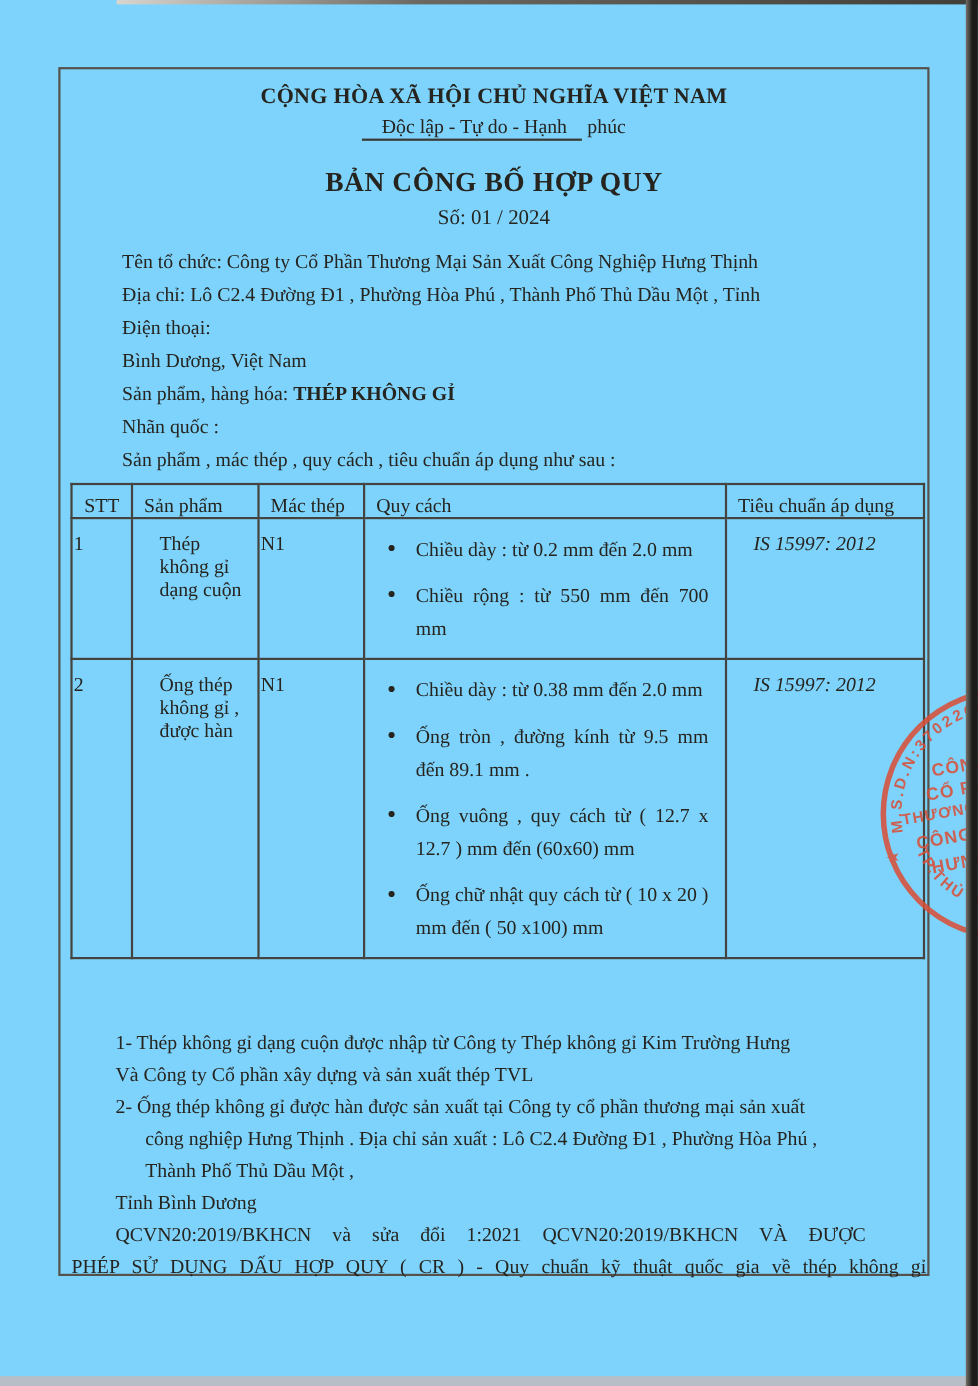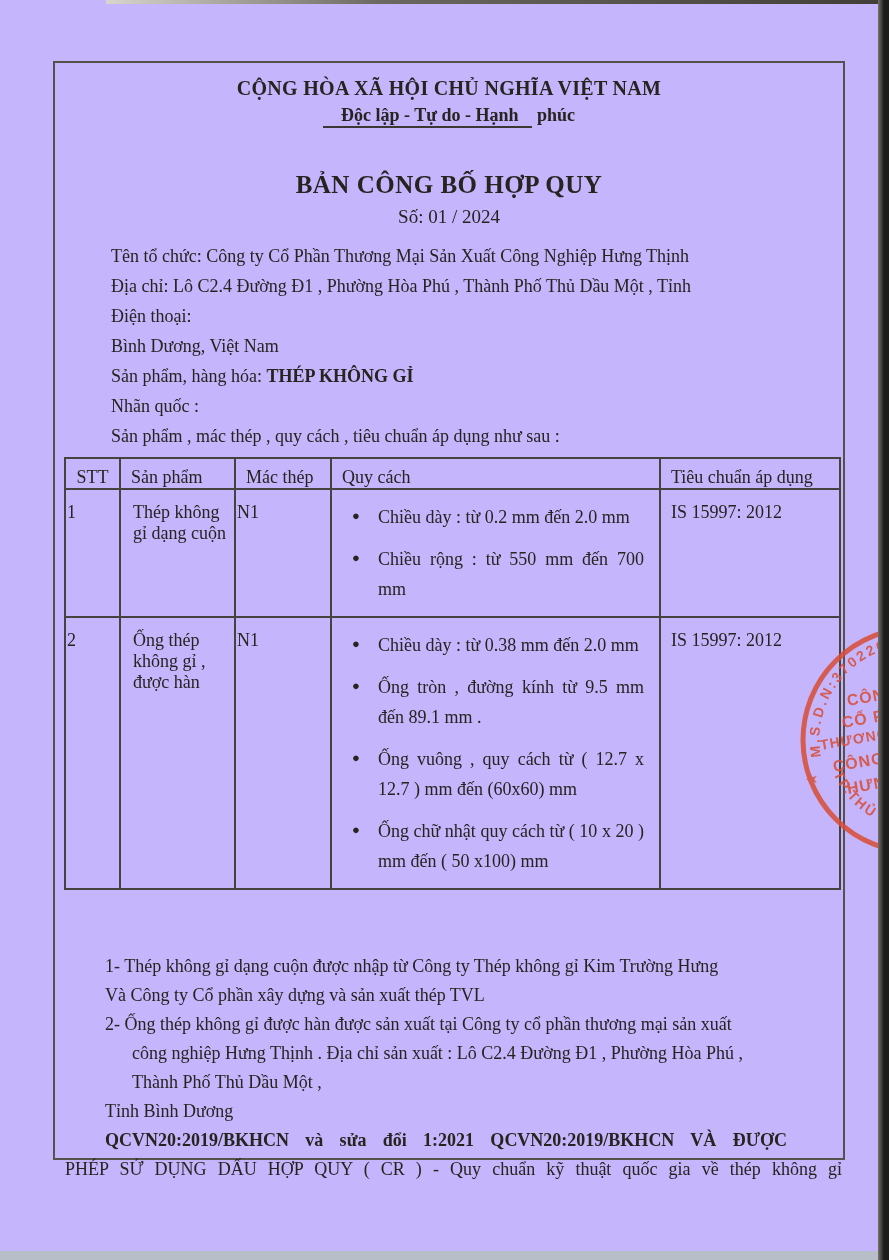--- a/index.html
+++ b/index.html
@@ -11,7 +11,7 @@
     color:#26241f;
     overflow:hidden;
   }
-  .scan-page { position:relative; width:889px; height:1260px; overflow:hidden; background:#c4b5fd; }
+  .scan-page { position:relative; width:889px; height:1260px; overflow:hidden; background:#7dd3fc; }
 
   
   .artifact-top    { position:absolute; left:106px; top:0; width:783px; height:4px;

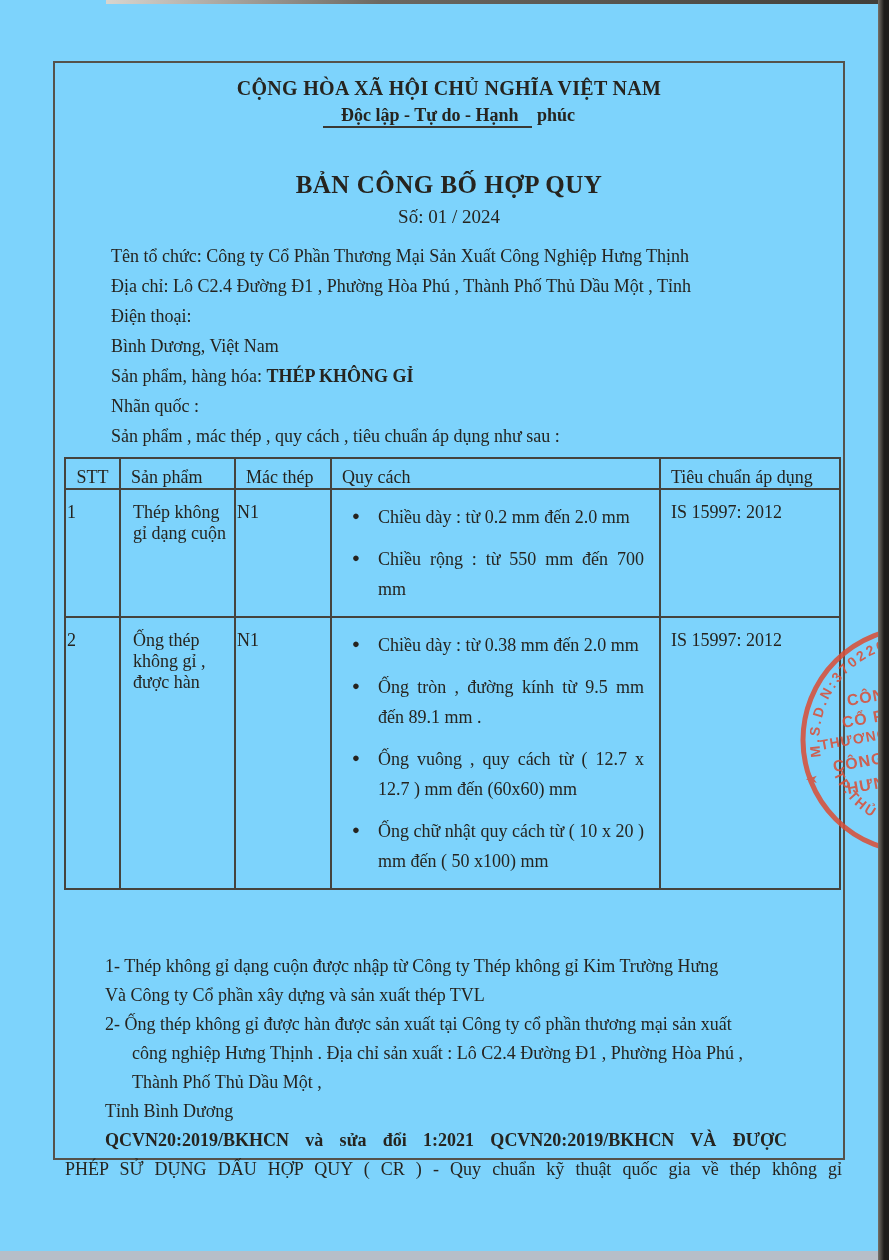--- a/index.html
+++ b/index.html
@@ -29,7 +29,7 @@
 
   .center { text-align:center; }
   .republic { margin-top:12px; font-size:20px; font-weight:bold; line-height:26px; letter-spacing:.3px; }
-  .motto    { font-size:18px; font-weight:bold; line-height:28px; }
+  .motto    { font-size:18px; font-weight:normal; line-height:28px; }
   .motto .underlined { border-bottom:2px solid #3a3833; padding:0 14px 1px 18px; }
   .doc-title{ margin-top:38px; font-size:25px; font-weight:bold; line-height:36px; letter-spacing:.5px; }
   .doc-no   { font-size:19px; line-height:28px; }

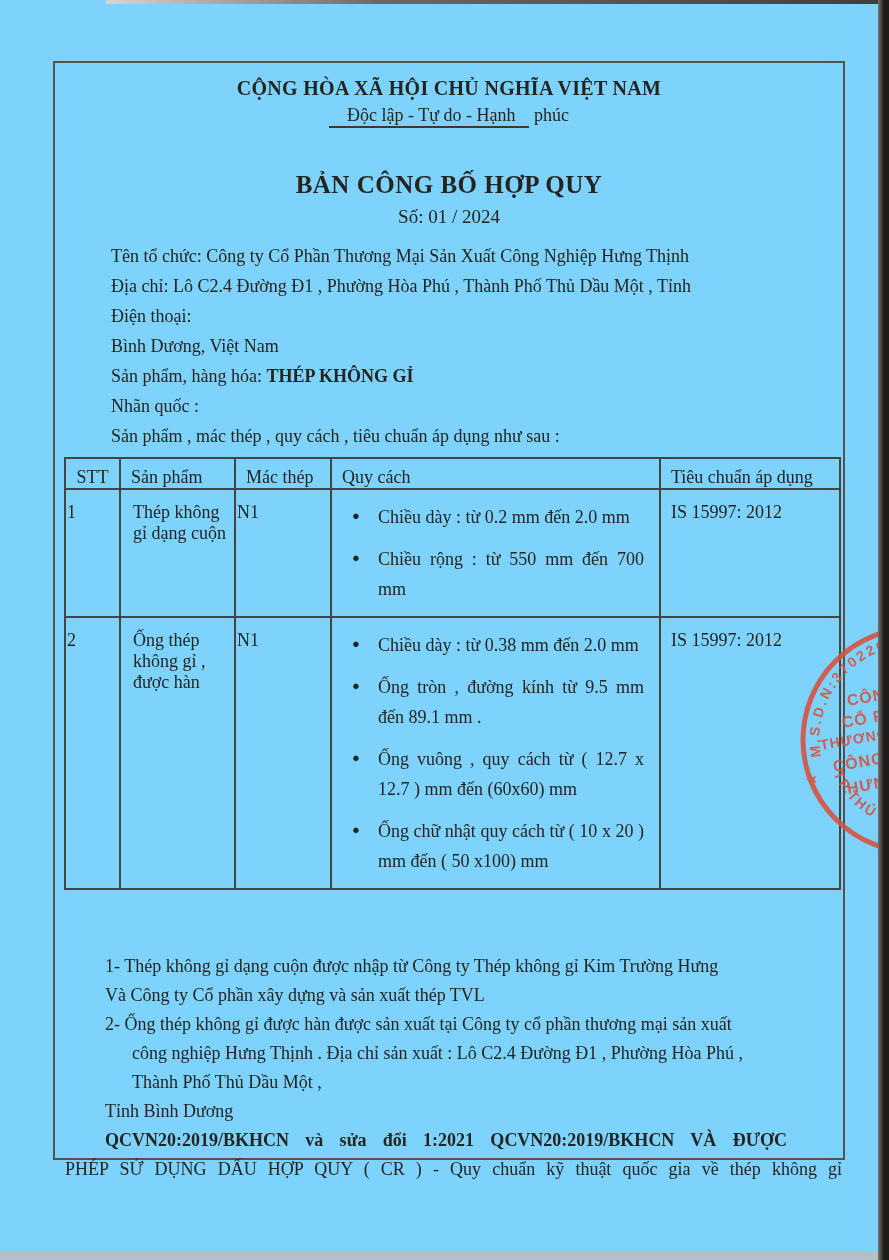--- a/index.html
+++ b/index.html
@@ -31,7 +31,7 @@
   .republic { margin-top:12px; font-size:20px; font-weight:bold; line-height:26px; letter-spacing:.3px; }
   .motto    { font-size:18px; font-weight:normal; line-height:28px; }
   .motto .underlined { border-bottom:2px solid #3a3833; padding:0 14px 1px 18px; }
-  .doc-title{ margin-top:38px; font-size:25px; font-weight:bold; line-height:36px; letter-spacing:.5px; }
+  .doc-title{ margin-top:20px; font-size:25px; font-weight:bold; line-height:36px; letter-spacing:.5px; }
   .doc-no   { font-size:19px; line-height:28px; }
 
   .info { margin:10px 0 0 56px; font-size:18px; line-height:30px; }

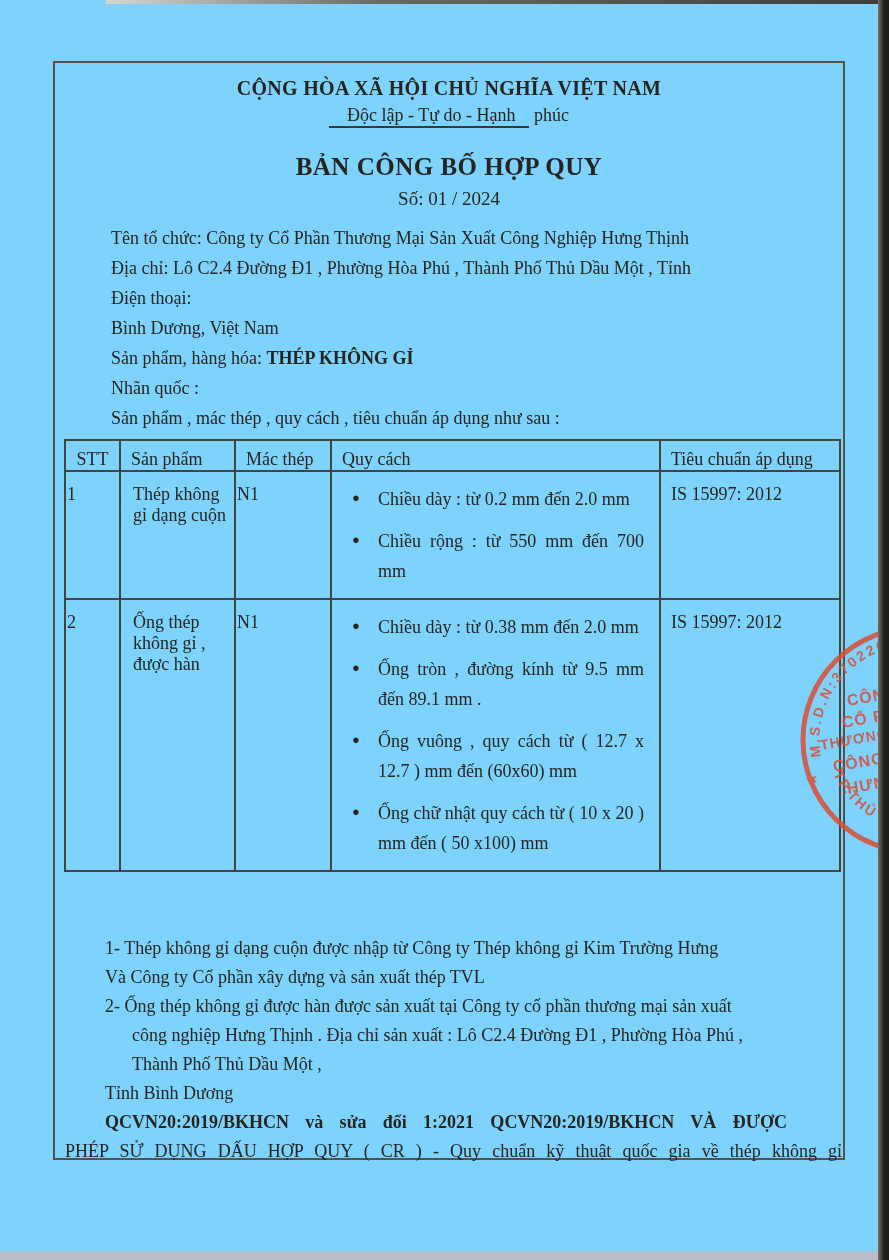--- a/index.html
+++ b/index.html
@@ -49,7 +49,7 @@
   table.spec th { height:24px; padding:8px 6px 0 10px; white-space:nowrap; overflow:hidden; }
   table.spec th.th-stt { text-align:center; padding-left:0; padding-right:0; }
   td.stt  { text-align:center; padding-top:12px; }
-  td.prod { padding:12px 8px 0 12px; text-align:justify; }
+  td.prod { padding:12px 8px 0 24px; text-align:justify; }
   td.mac  { text-align:center; padding-top:12px; }
   td.quy  { padding:4px 8px 0 12px; }
   td.std  { padding:12px 4px 0 10px; }

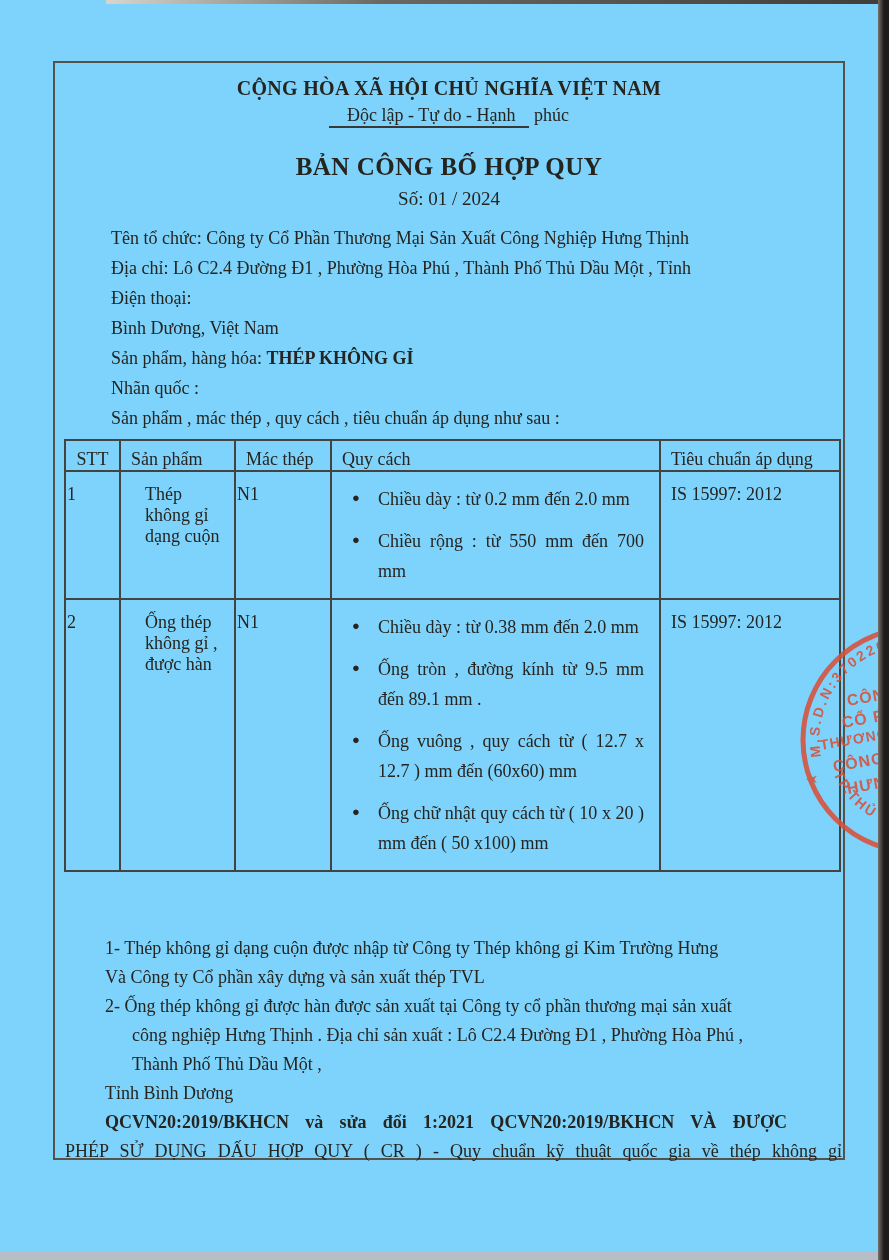--- a/index.html
+++ b/index.html
@@ -52,7 +52,7 @@
   td.prod { padding:12px 8px 0 24px; text-align:justify; }
   td.mac  { text-align:center; padding-top:12px; }
   td.quy  { padding:4px 8px 0 12px; }
-  td.std  { padding:12px 4px 0 10px; }
+  td.std  { padding:12px 4px 0 24px;font-style:italic; }
   tr.r1 td { height:98px; }
   tr.r2 td { height:234px; }
   ul.specs { margin:0; padding:0 0 0 34px; list-style:none; }

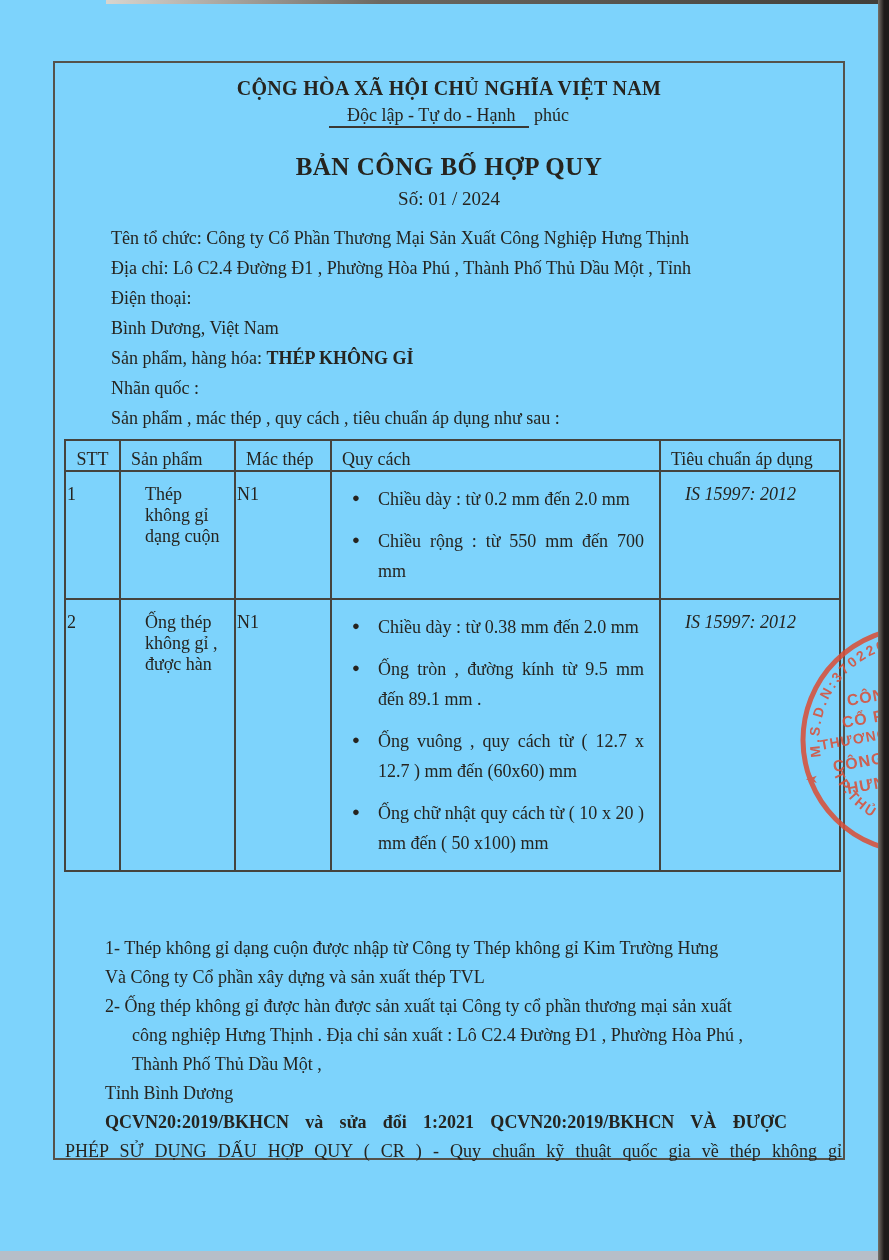--- a/index.html
+++ b/index.html
@@ -63,7 +63,7 @@
   .notes .nl   { margin-left:50px; white-space:nowrap; }
   .notes .nl-i { margin-left:77px; white-space:nowrap; }
   .notes .nl-just  { margin-left:50px; width:682px; white-space:normal;
-                     text-align:justify; text-align-last:justify;font-weight:bold; }
+                     text-align:justify; text-align-last:justify; }
   .notes .nl-just2 { margin-left:10px; width:777px; white-space:normal;
                      text-align:justify; text-align-last:justify; }
 

